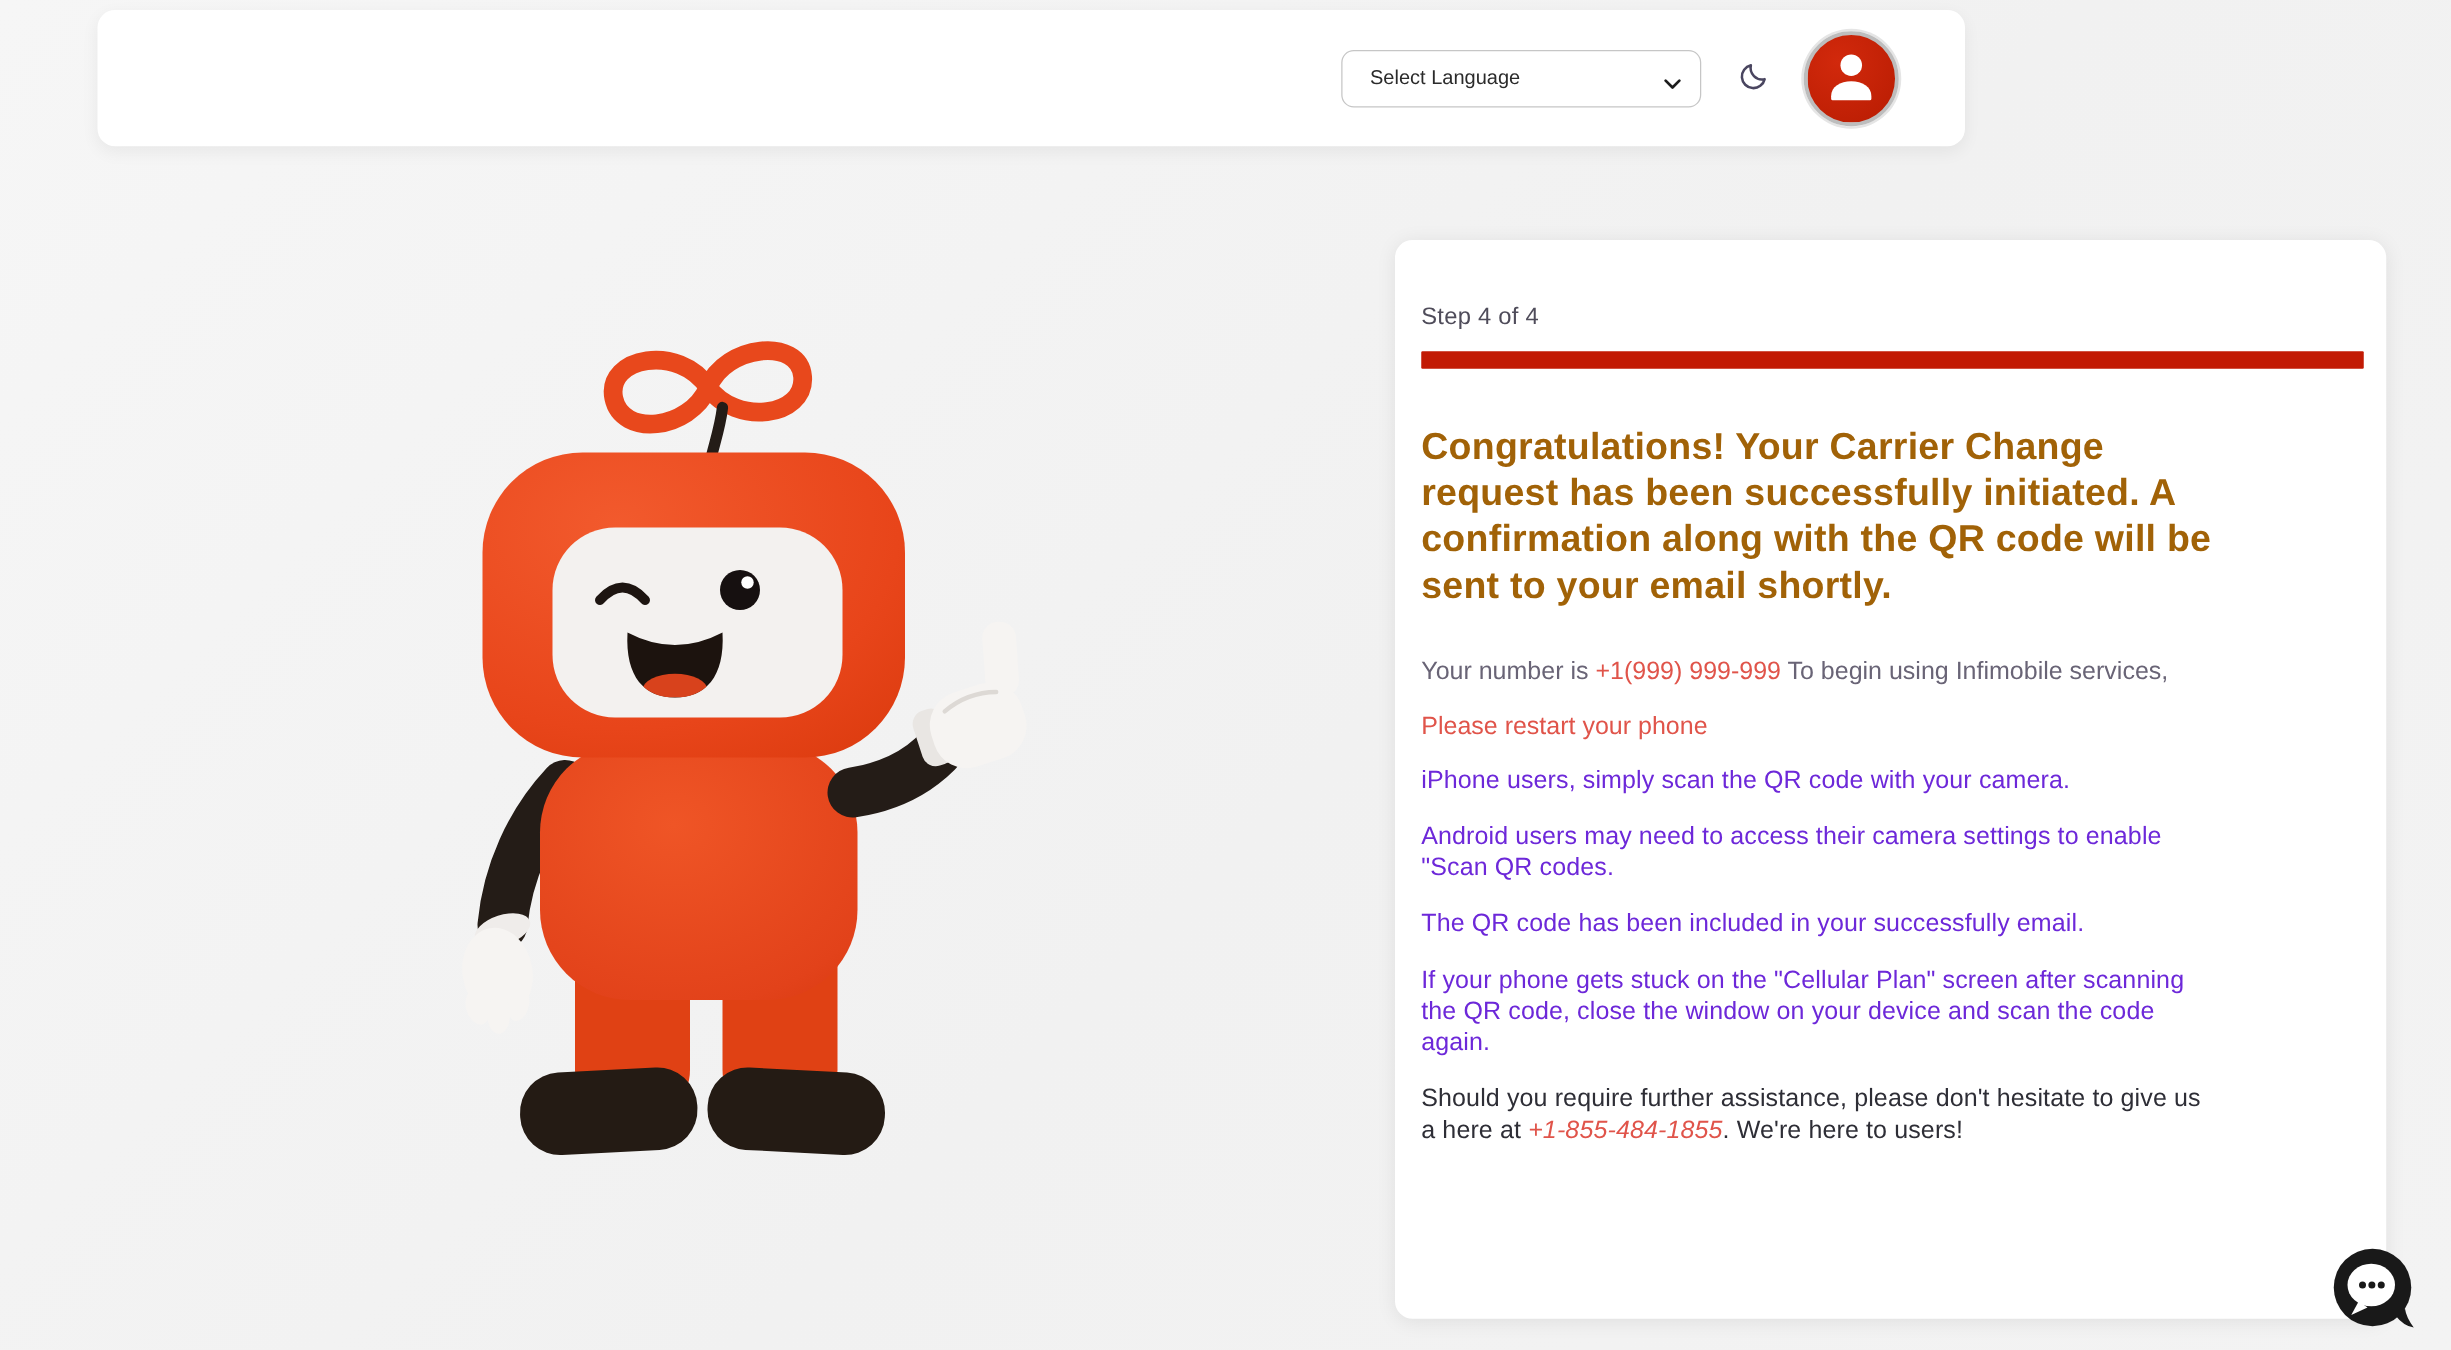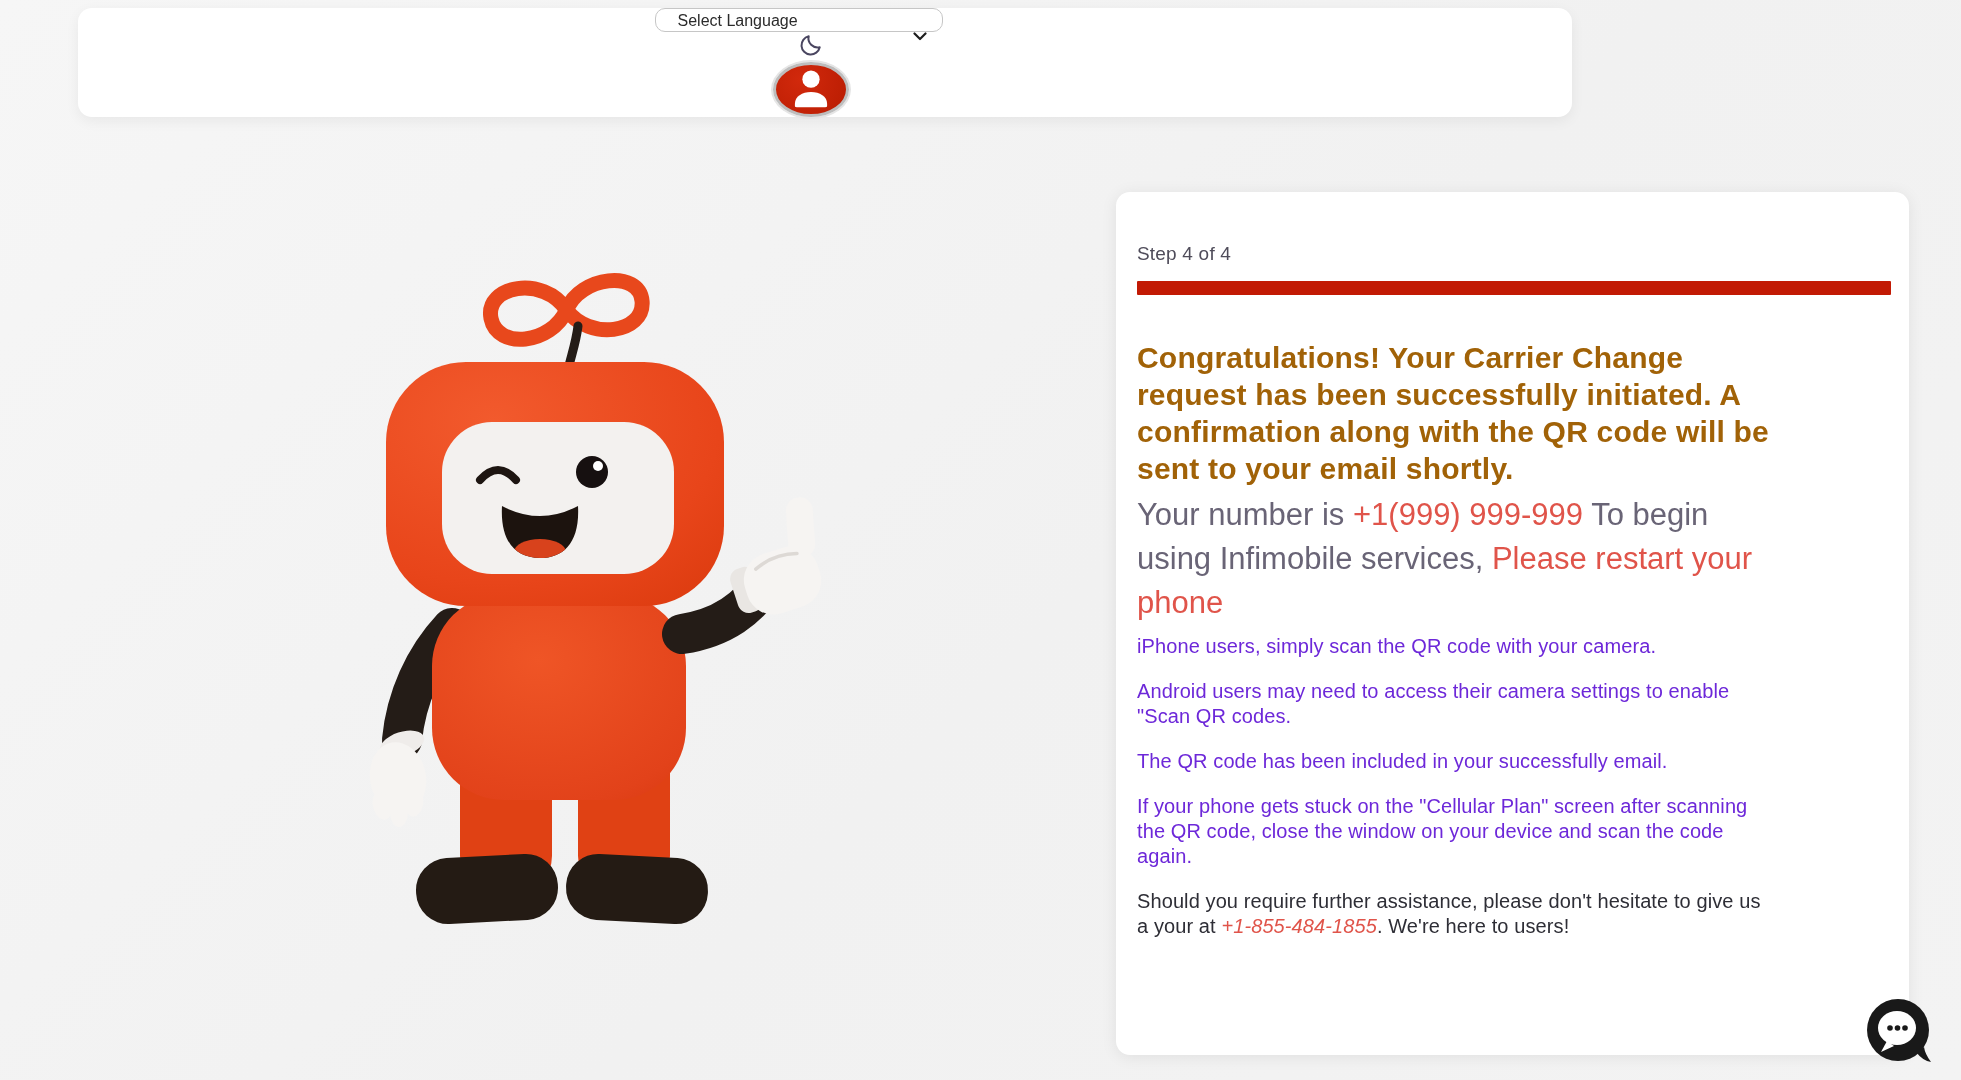--- a/index.html
+++ b/index.html
@@ -17,7 +17,6 @@
     box-shadow:0 4px 14px rgba(0,0,0,.06);
     display:flex; align-items:center; justify-content:flex-end;
     padding-right:53px;
-    flex-direction:column;
   }
   .lang-wrap { position:relative; width:288px; height:46px; }
   .lang-select {

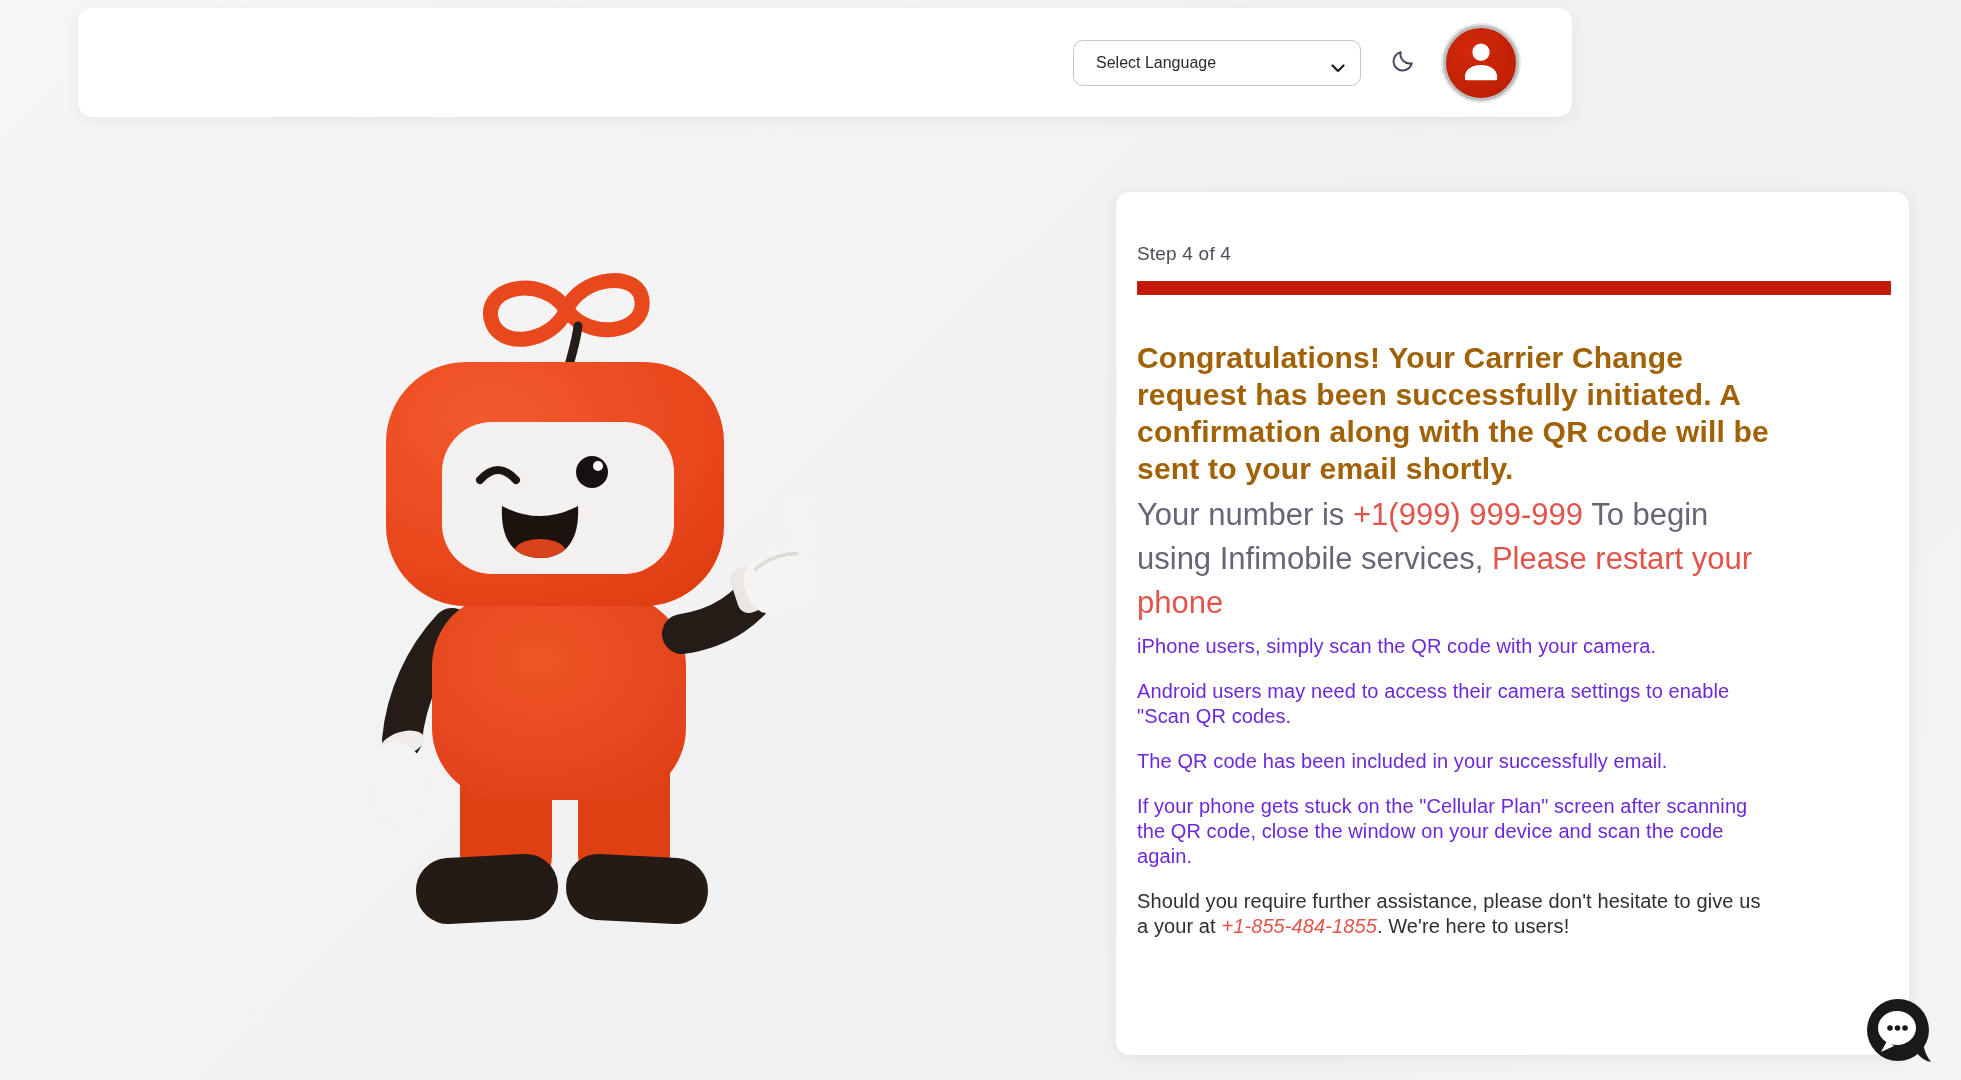--- a/index.html
+++ b/index.html
@@ -56,7 +56,7 @@
     color:#a16207; letter-spacing:.2px; white-space:pre-line;
   }
   .number-msg {
-    margin-top:6px; font-size:31px; line-height:44px; color:#696476; max-width:620px;
+    margin-top:28px; font-size:20px; line-height:44px; color:#696476; max-width:620px;
   }
   .red-accent { color:#e0544a; }
   .esim-heading { margin-top:16px; font-size:25px; font-weight:700; color:#17171d; letter-spacing:.2px; }

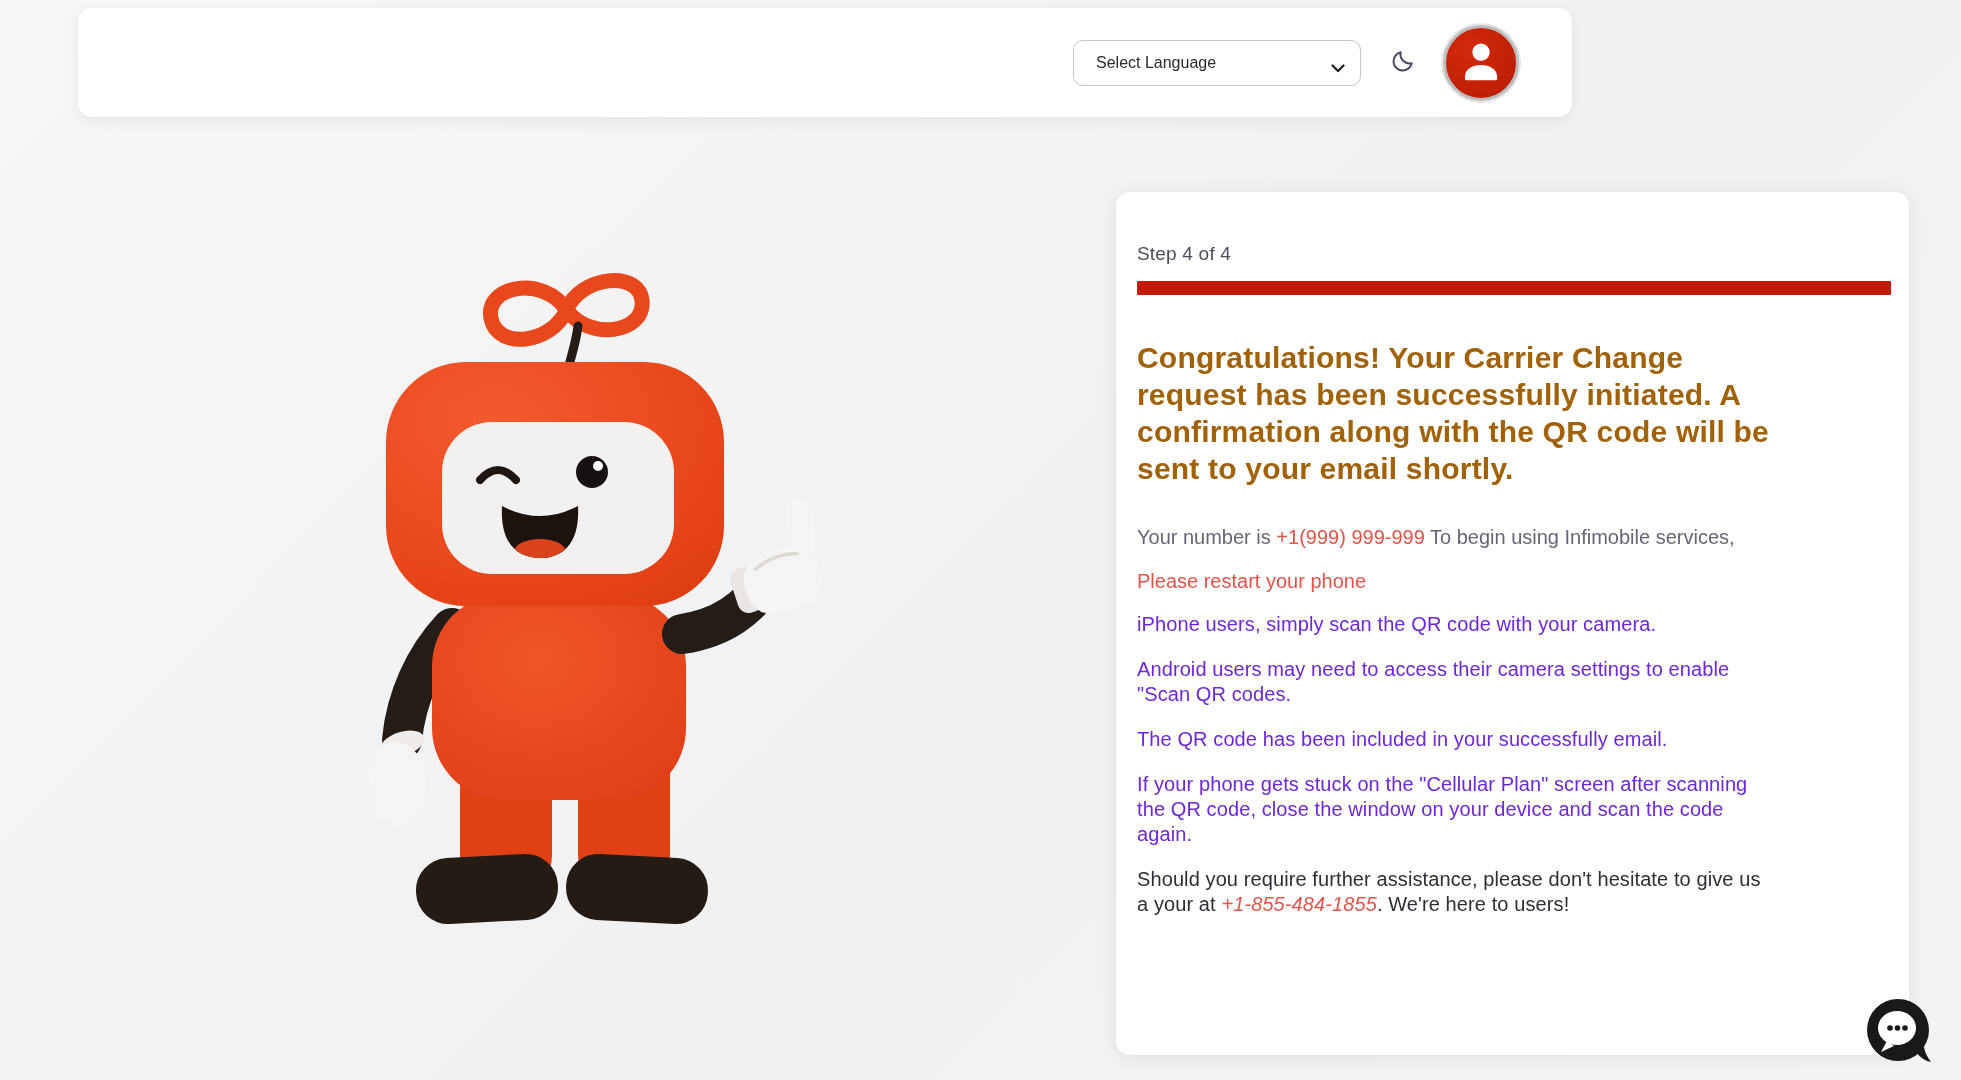--- a/index.html
+++ b/index.html
@@ -182,7 +182,7 @@
 the QR code, close the window on your device and scan the code
 again.</p>
 
-  <p class="support"><span>Should you require further assistance, please don't hesitate to give us</span><br><span>a your at </span><a class="red-accent">+1-855-484-1855</a><span>. We're here to users!</span></p>
+  <p class="support"><span>Should you require further assistance, please don't hesitate to give us</span><br><span>a here at </span><a class="red-accent">+1-855-484-1855</a><span>. We're here to users!</span></p>
 </section>
 
 <button class="chat-btn">

